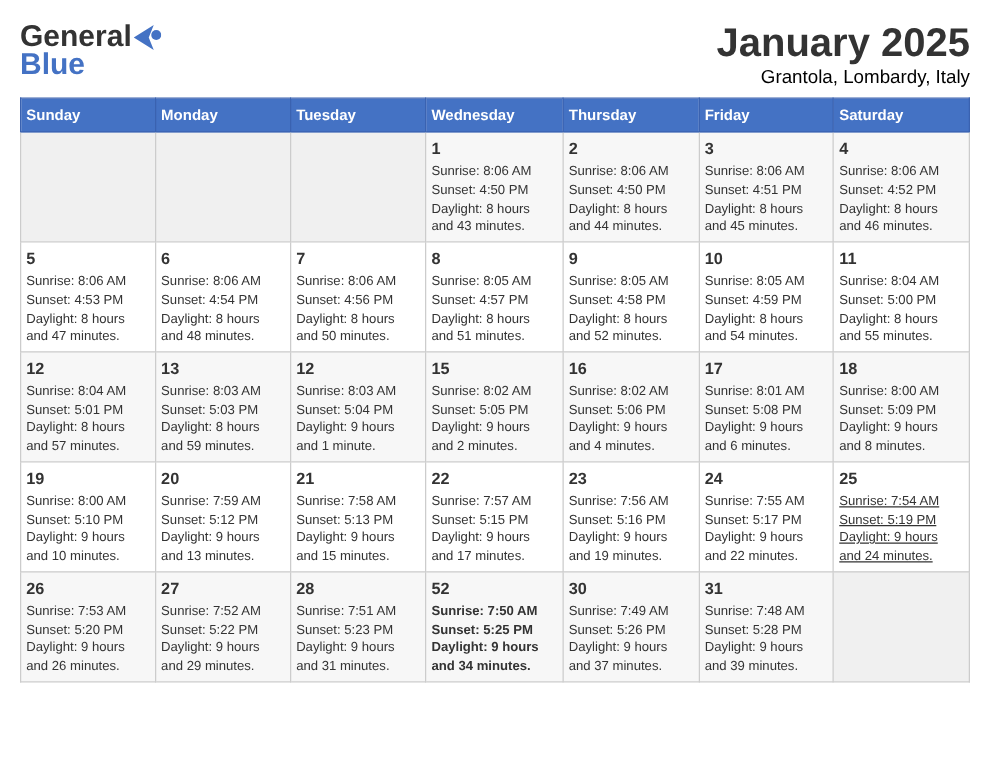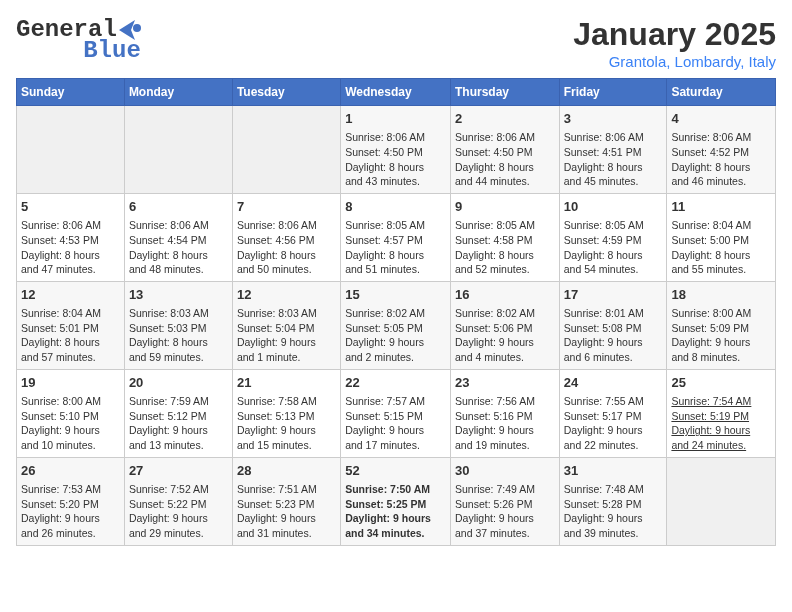--- a/index.html
+++ b/index.html
@@ -19,8 +19,7 @@
     .logo {
       display: flex;
       flex-direction: column;
-      align-items: flex-end;
-      font-family: Liberation Mono, monospace;
+      align-items: flex-start;
     }
     .title-block {
       text-align: right;

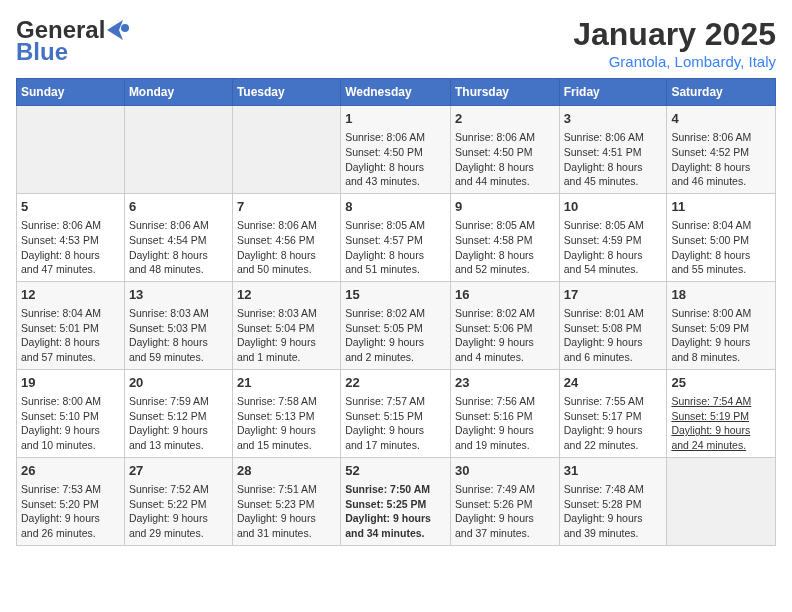--- a/index.html
+++ b/index.html
@@ -31,7 +31,7 @@
     }
     .location {
       font-size: 15px;
-      color: #3b82f6;
+      color: #000000;
     }
     table {
       width: 100%;

